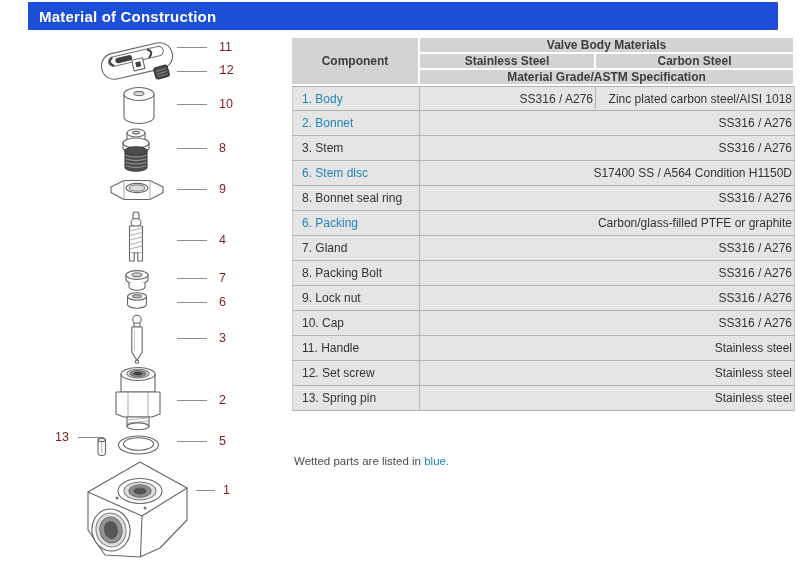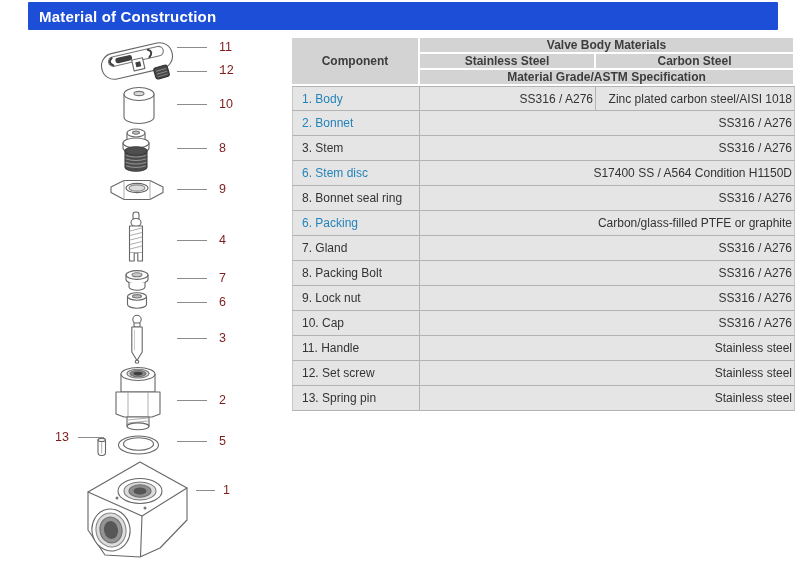--- a/index.html
+++ b/index.html
@@ -324,6 +324,7 @@
     </tbody>
   </table>
 
+  <div class="footnote"><span>Wetted parts are listed in </span><span class="blue">blue.</span></div>
 
 </div>
 

